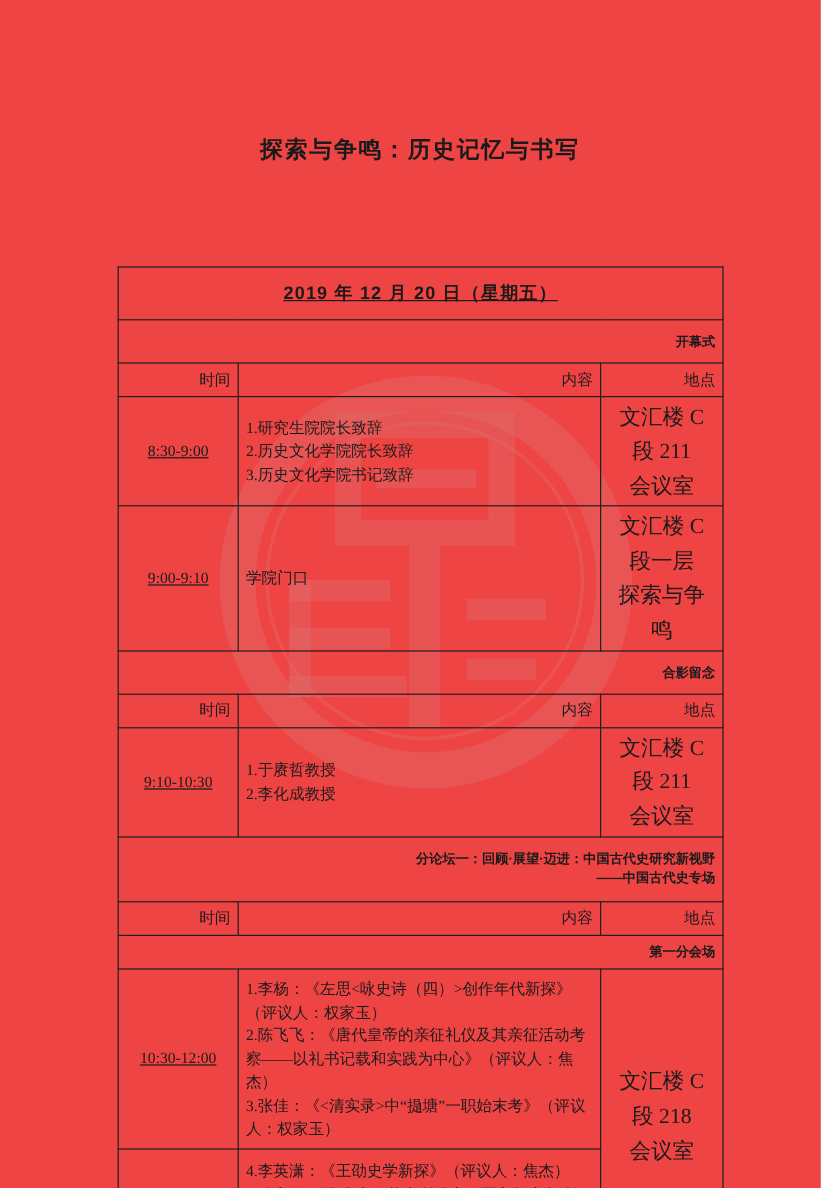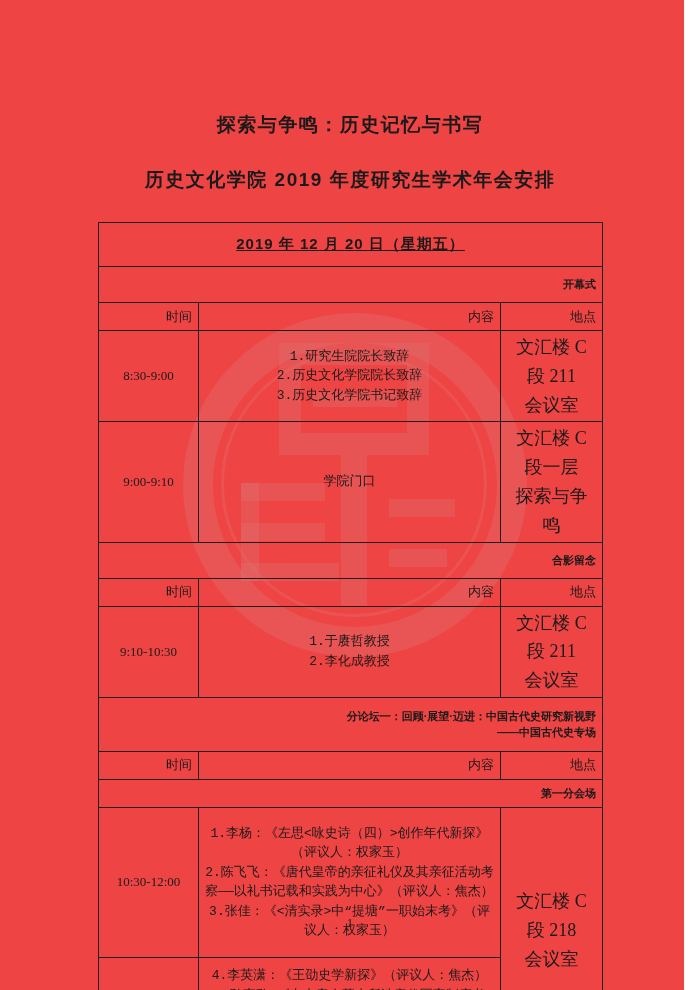--- a/index.html
+++ b/index.html
@@ -92,7 +92,6 @@
   </div>
 
   <div class="doc-title doc-title--1">探索与争鸣：历史记忆与书写</div>
-  <div class="doc-title doc-title--2">历史文化学院 2019 年度研究生学术年会安排</div>
 
   <table class="schedule">
     <colgroup>

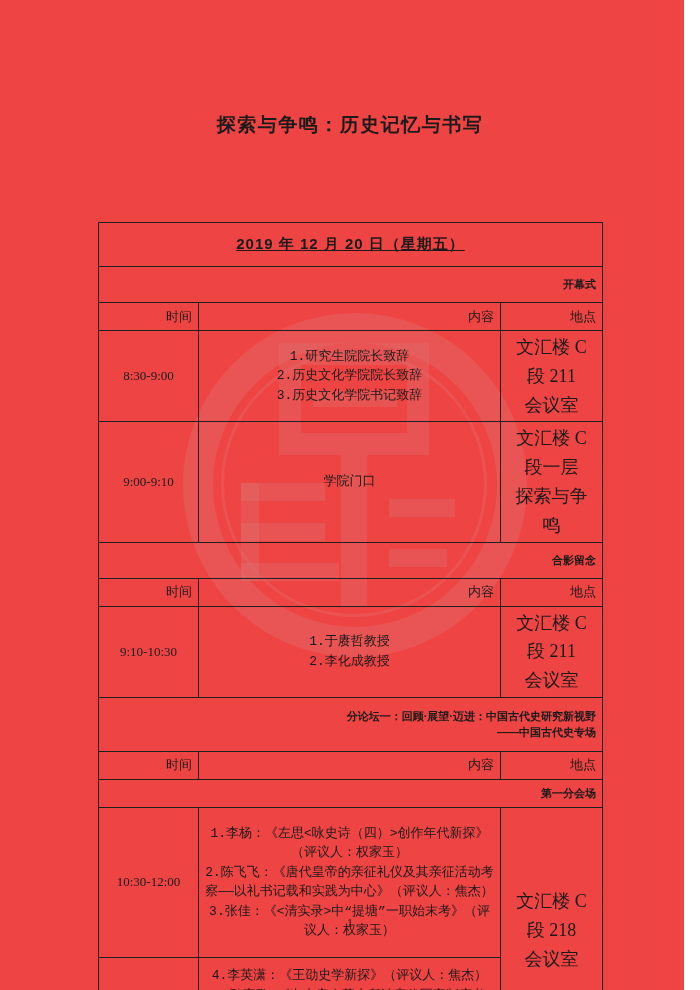--- a/index.html
+++ b/index.html
@@ -51,7 +51,7 @@
     padding:2px 6px;
     background:transparent;
   }
-  td.c-left{text-align:center;font-family:Liberation Mono, monospace;}
+  td.c-left{text-align:left;}
   td.sect{
     background:#d8d8d8;
     text-align:right;

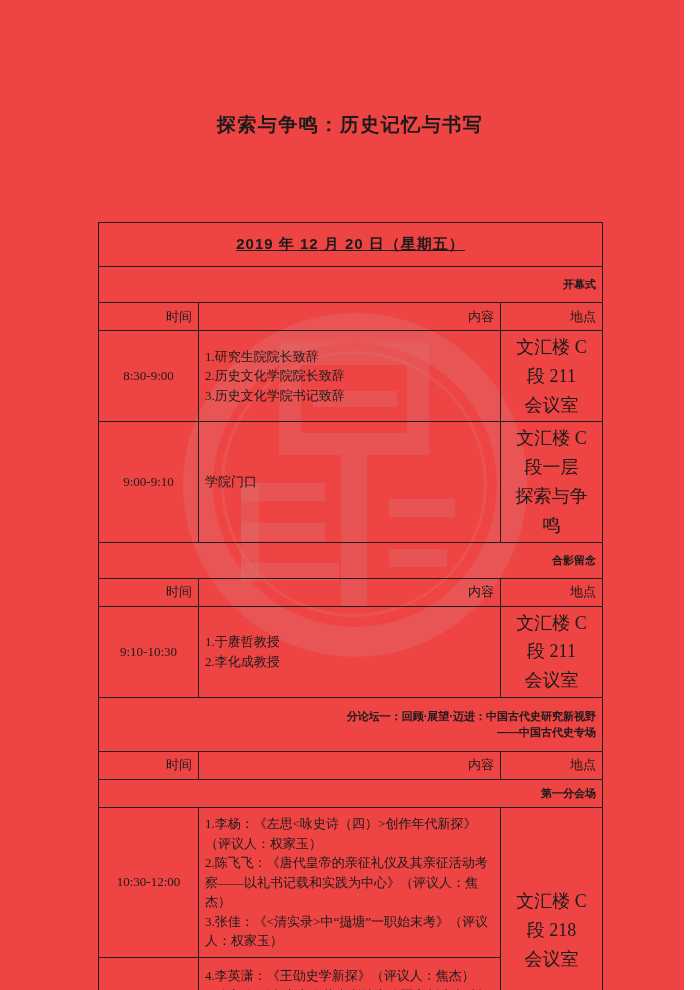--- a/index.html
+++ b/index.html
@@ -65,7 +65,7 @@
   }
   td.colhead{text-align:right;font-size:13px;}
   .pre{white-space:pre-line;line-height:1.5;}
-  td.timecell{text-align:center;font-size:13px;}
+  td.timecell{text-align:center;font-size:13px;text-decoration:underline;}
   td.loccell{text-align:center;font-size:18px;line-height:1.6;}
   .page-number{
     position:absolute;left:0;top:916px;width:700px;

